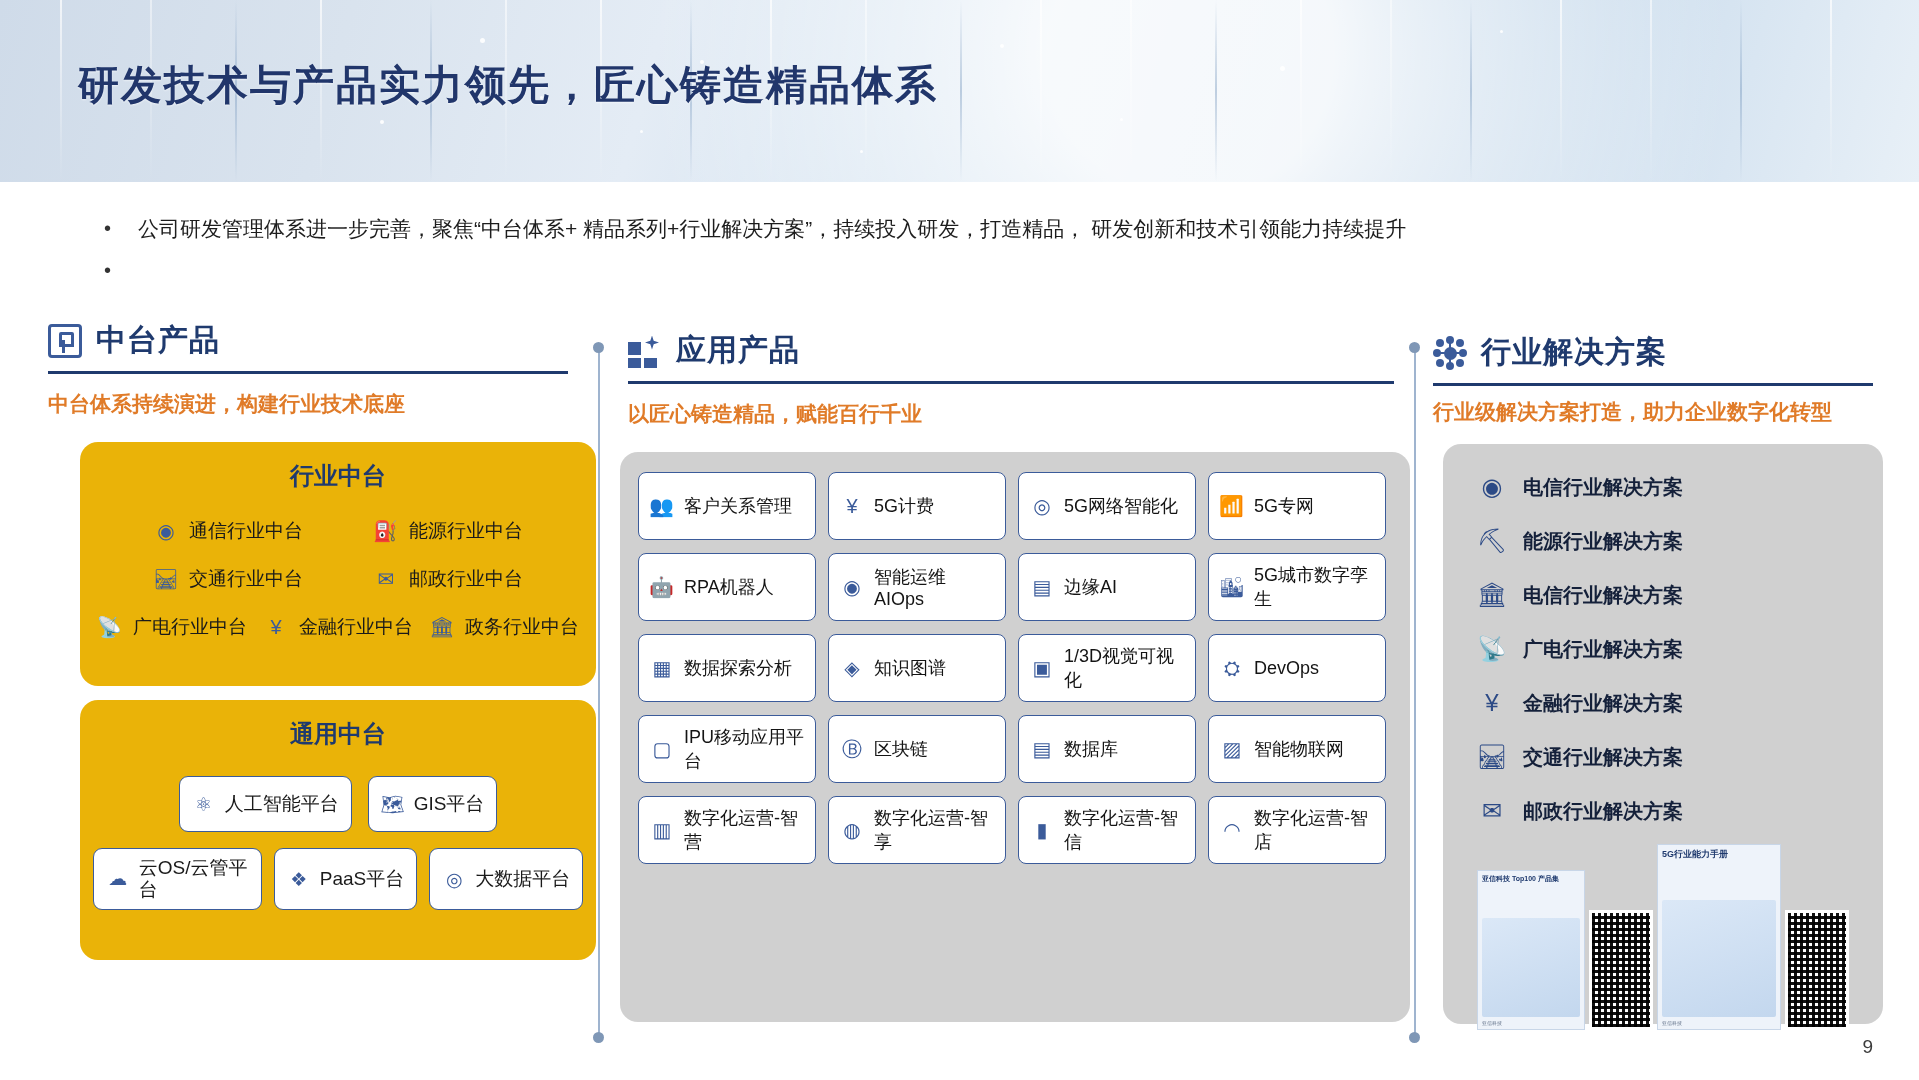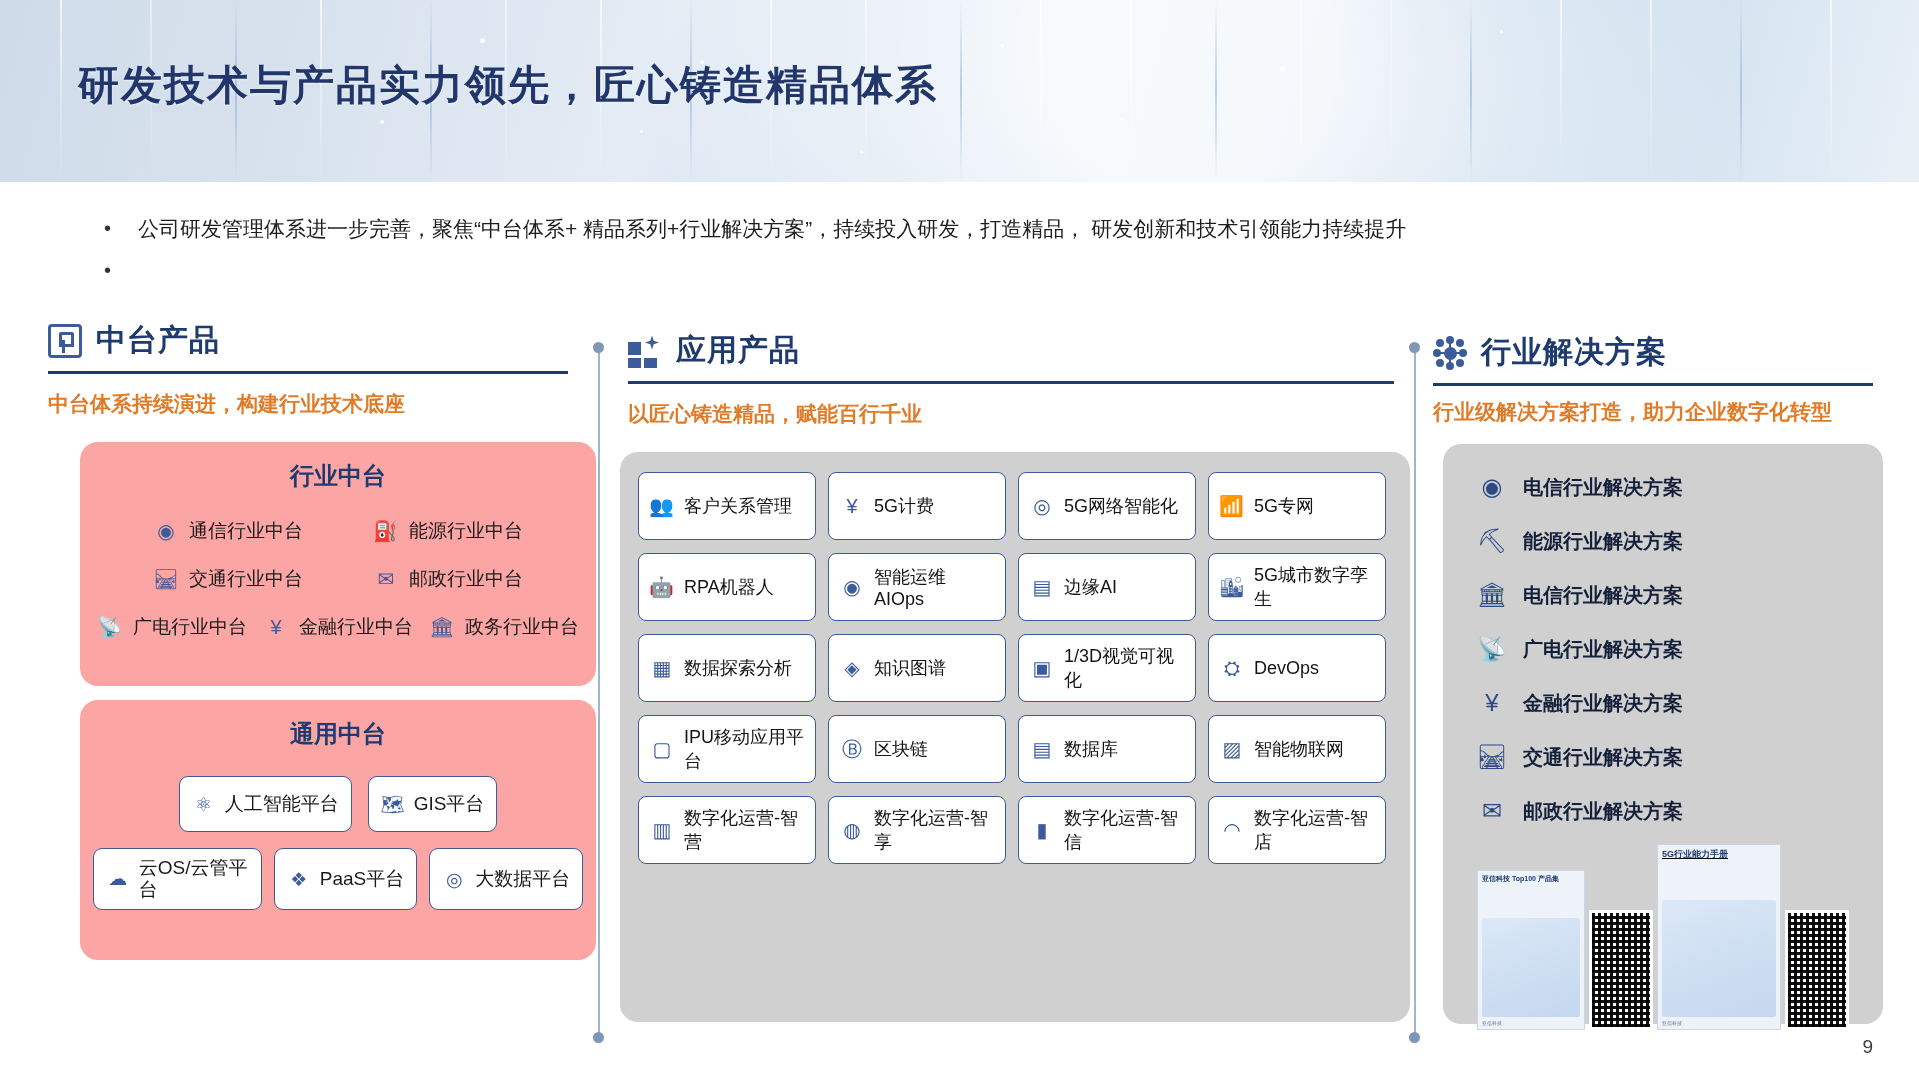--- a/index.html
+++ b/index.html
@@ -109,7 +109,7 @@
   .ic-node .l { position: absolute; background: #3b5b9a; }
 
   
-  .panel { background: #fca5a5; border-radius: 18px; }
+  .panel { background: #eab308; border-radius: 18px; }
   .panel-title { text-align: center; font-size: 24px; font-weight: bold; color: #1f3a6e; }
 
   .panel-a1 { position: absolute; left: 40px; top: 122px; width: 516px; height: 244px; }

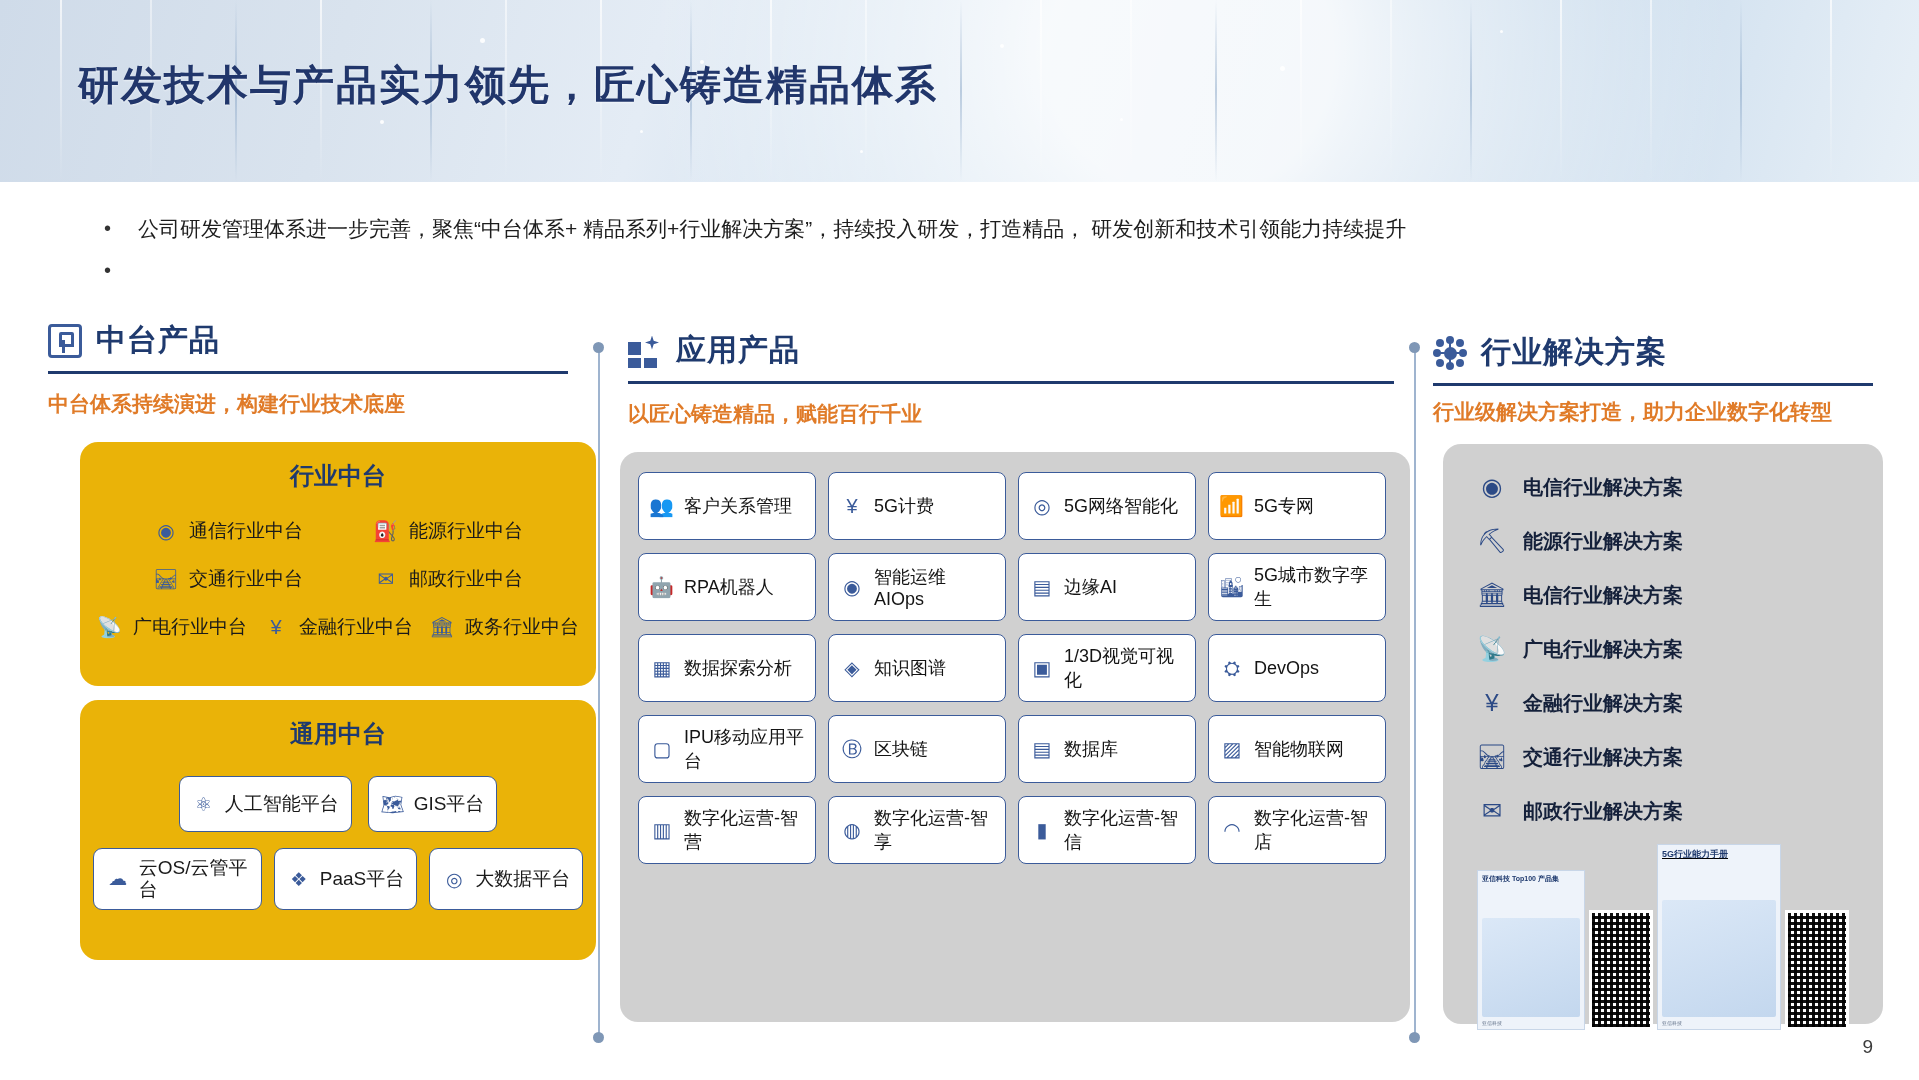--- a/index.html
+++ b/index.html
@@ -477,7 +477,7 @@
           <div class="qr" style="width:64px;height:120px;">
               <div class="m"></div>
             </div>
-          <div class="bk" style="width:124px;height:186px;text-decoration:underline;">
+          <div class="bk" style="width:124px;height:186px;">
             <div class="bkttl" style="font-size:9px">5G行业能力手册</div>
             <div class="bkart"></div>
             <div class="bkfoot">亚信科技</div>

